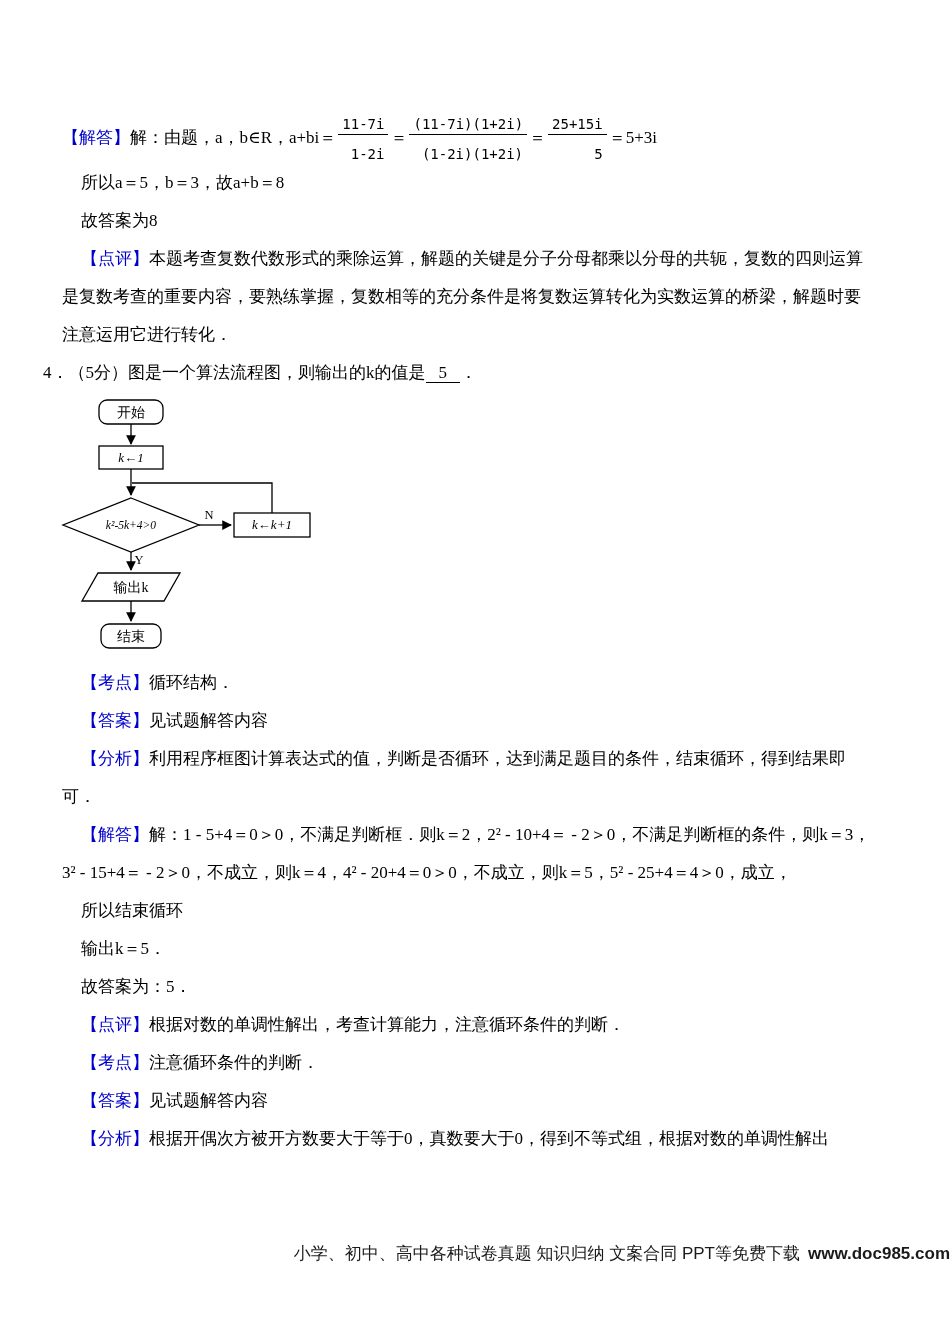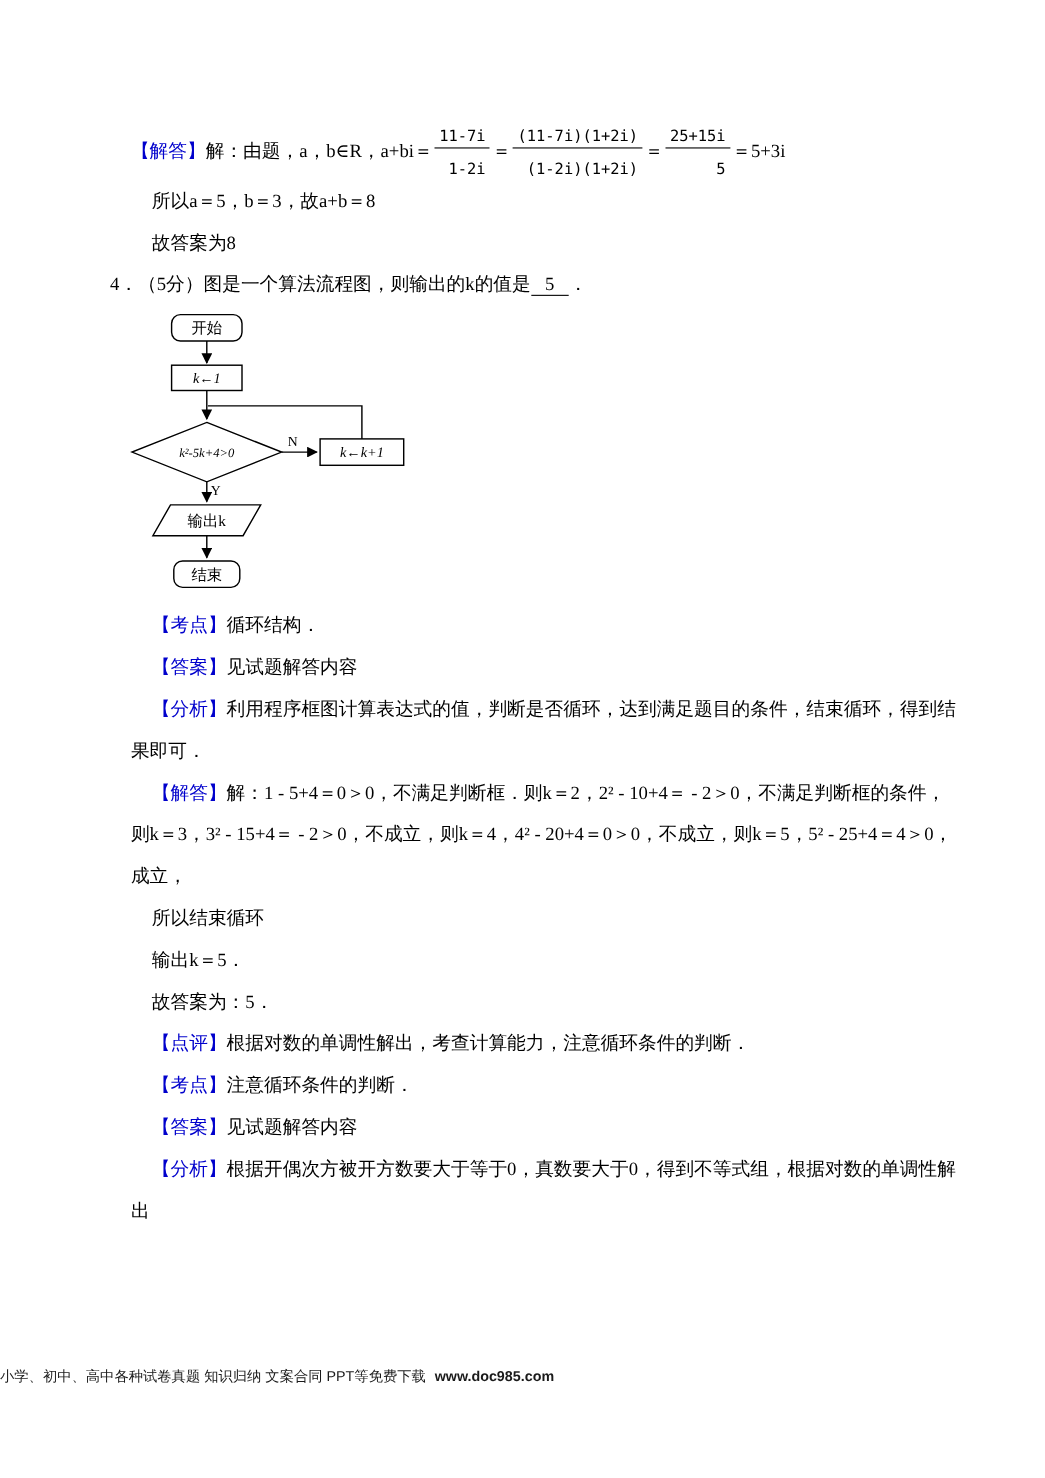--- a/index.html
+++ b/index.html
@@ -11,7 +11,7 @@
     background: #fff;
     color: #000;
     font-family: "Liberation Serif", "DejaVu Serif", serif;
-    padding: 112px 74px 0 100px;
+    padding: 112px 74px 0 43px;
     overflow: hidden;
   }
   p { margin: 0; font-size: 17px; line-height: 38px; }

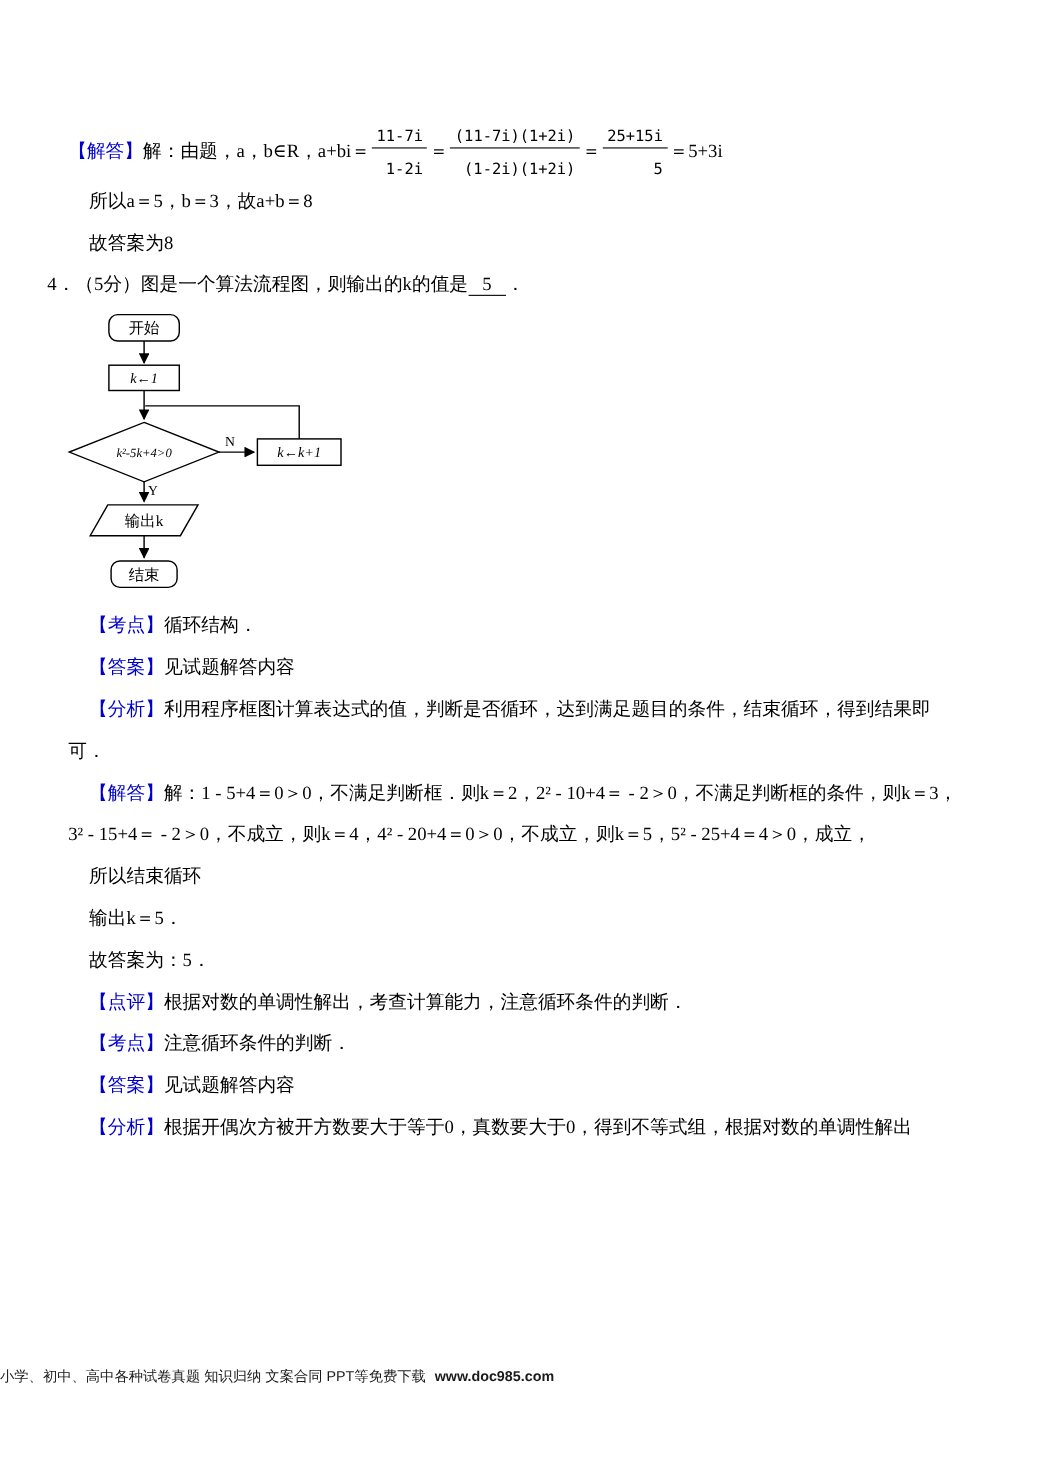--- a/index.html
+++ b/index.html
@@ -67,6 +67,7 @@
   <p class="indent">所以a＝5，b＝3，故a+b＝8</p>
   <p class="indent">故答案为8</p>
 
+  <p class="indent"><span class="blue">【点评】</span><span>本题考查复数代数形式的乘除运算，解题的关键是分子分母都乘以分母的共轭，复数的四则运算是复数考查的重要内容，要熟练掌握，复数相等的充分条件是将复数运算转化为实数运算的桥梁，解题时要注意运用它进行转化．</span></p>
 
   <p><span>4．（5分）图是一个算法流程图，则输出的k的值是</span><span class="ans-underline">5</span><span>．</span></p>
 

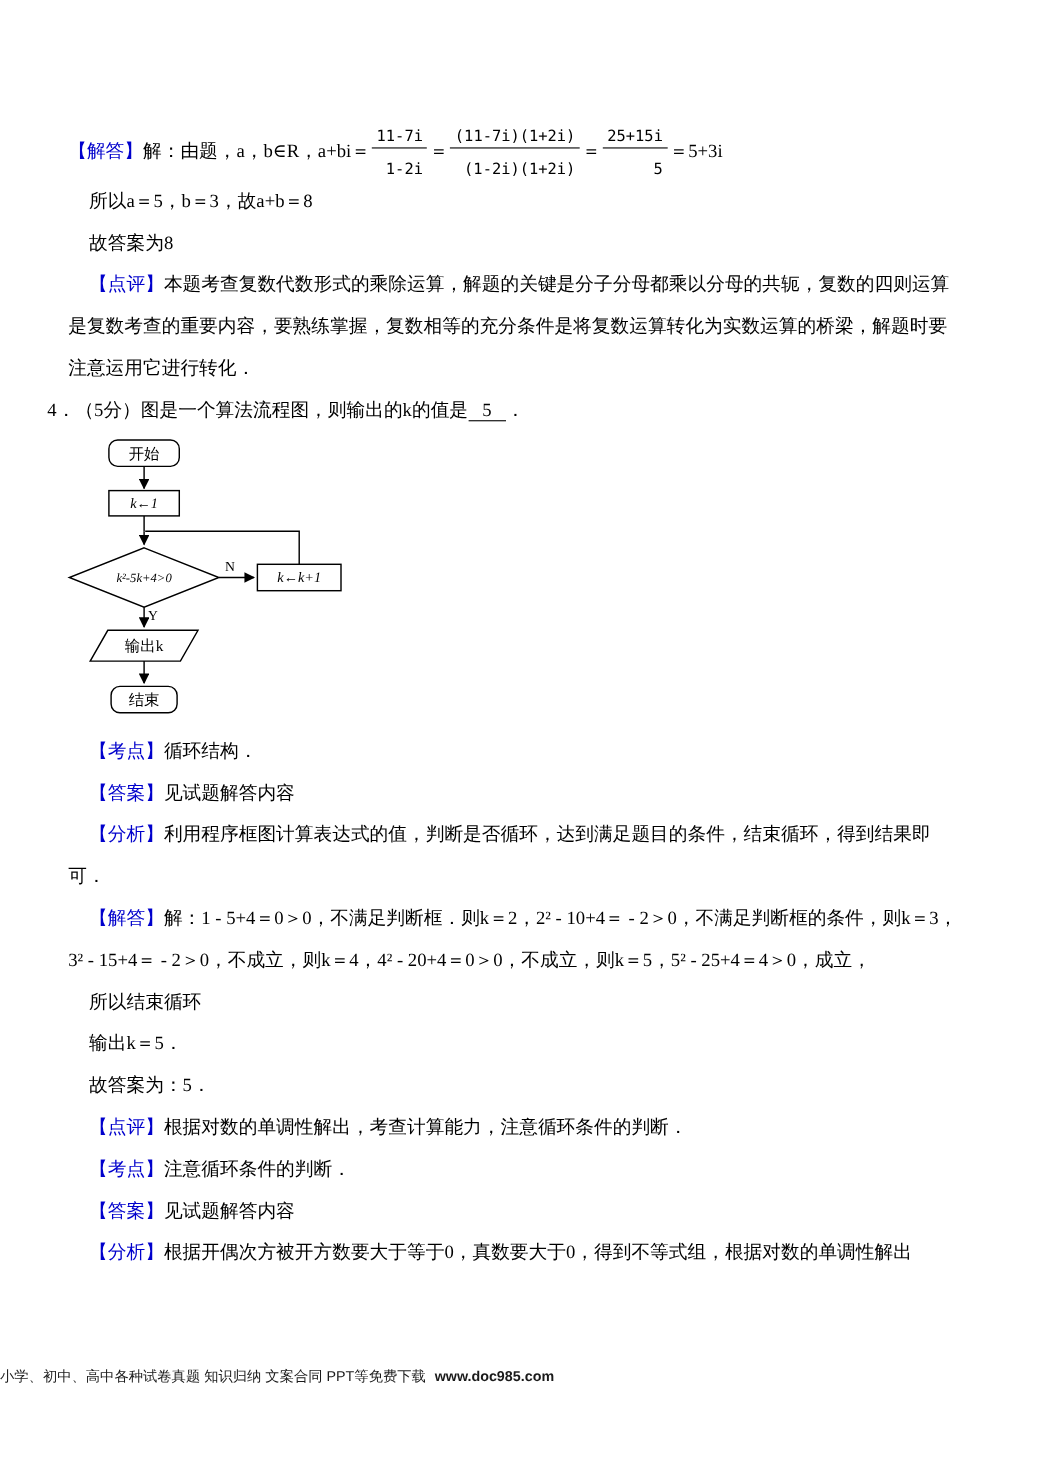--- a/index.html
+++ b/index.html
@@ -50,8 +50,8 @@
     position: absolute;
     left: 0; right: 0;
     top: 1242px;
-    text-align: left;
-    font-size: 13px;
+    text-align: right;
+    font-size: 17px;
     font-family: "Liberation Sans", sans-serif;
     color: #1a1a1a;
   }

